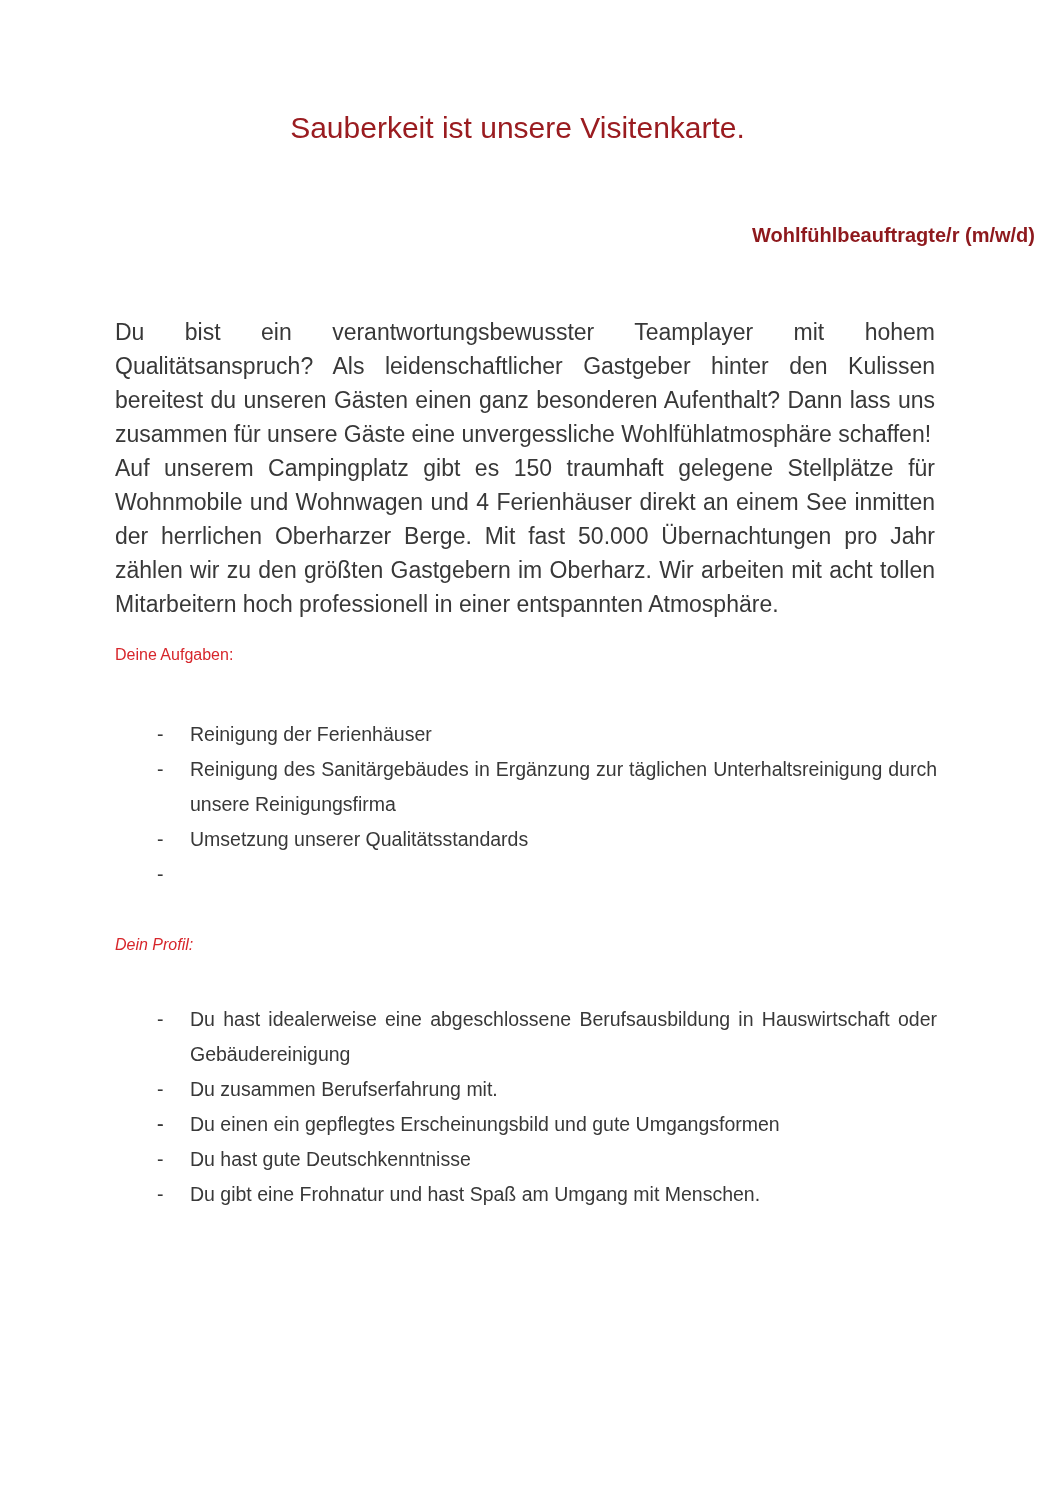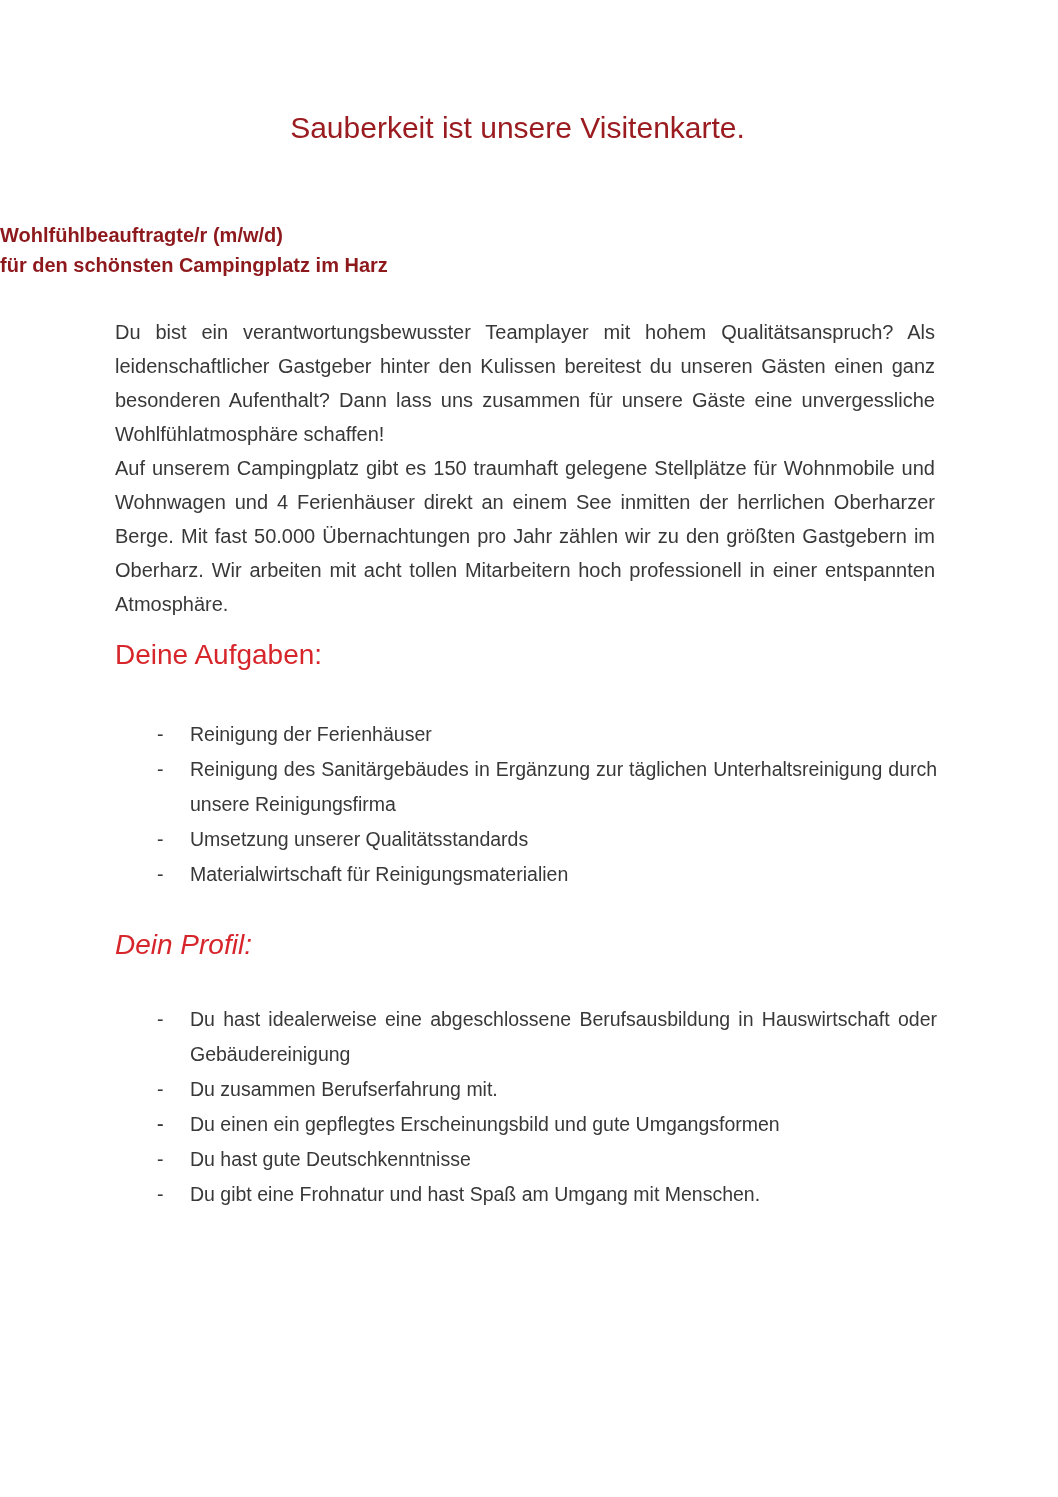--- a/index.html
+++ b/index.html
@@ -34,7 +34,7 @@
     top: 220px;
     left: 0;
     right: 0;
-    text-align: left;
+    text-align: right;
     font-size: 20px;
     line-height: 30px;
     font-weight: 700;

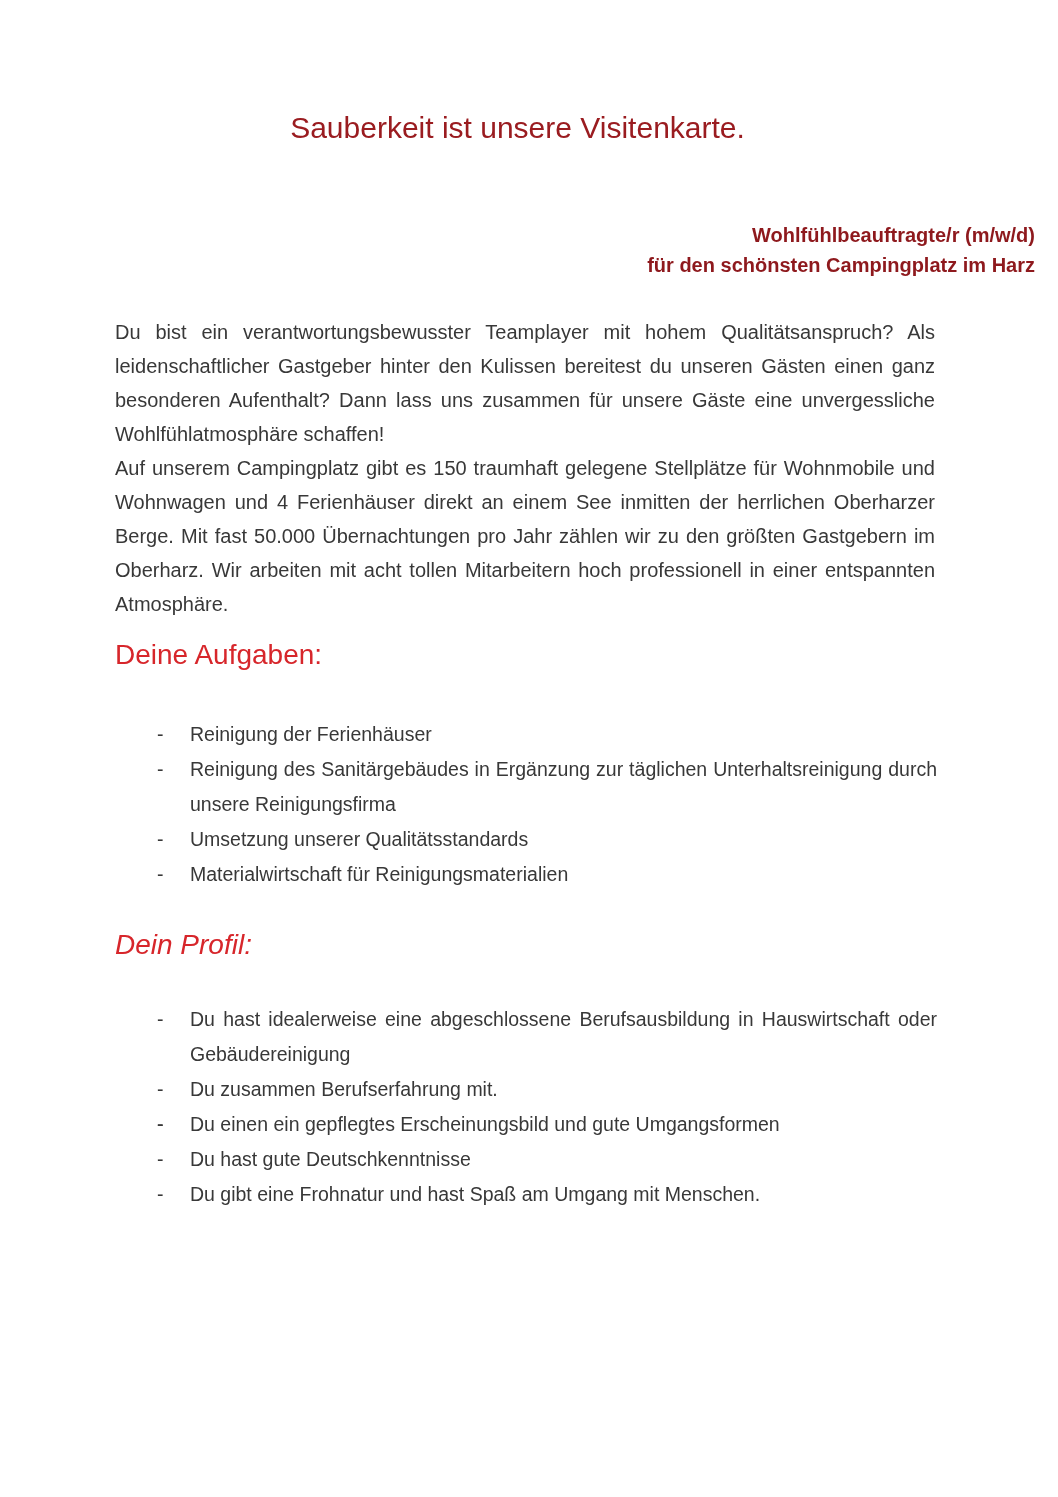--- a/index.html
+++ b/index.html
@@ -94,7 +94,6 @@
 
   <div class="doc-subtitle">
     <div>Wohlfühlbeauftragte/r (m/w/d)</div>
-    <div>für den schönsten Campingplatz im Harz</div>
   </div>
 
   <div class="intro">

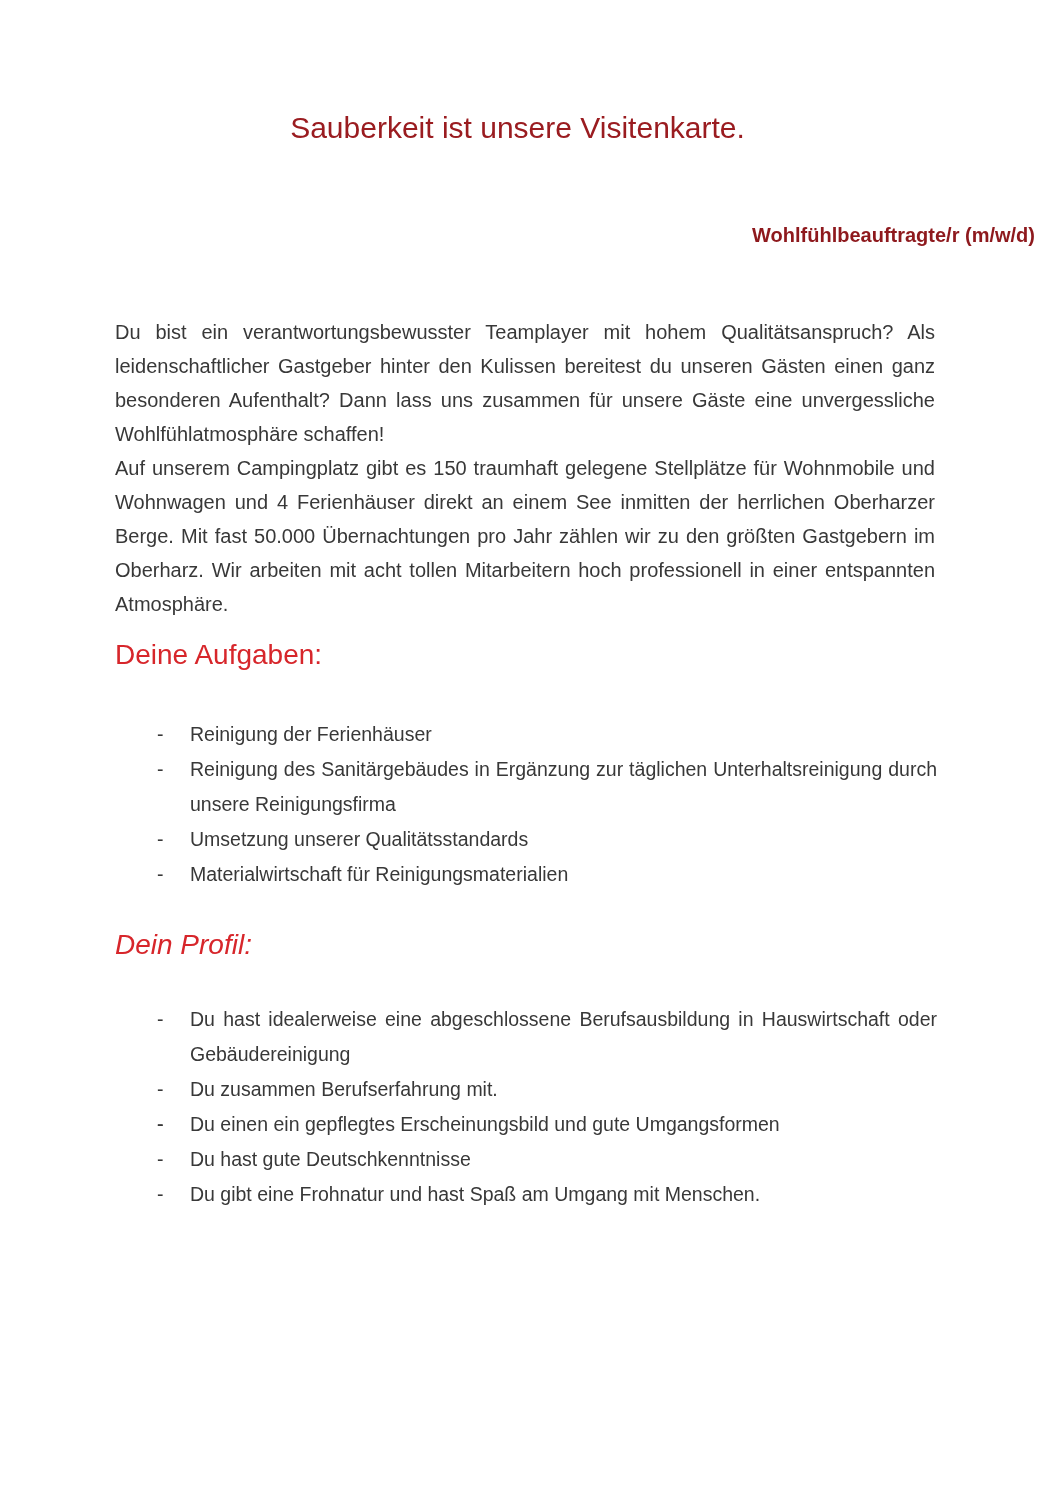--- a/index.html
+++ b/index.html
@@ -45,7 +45,7 @@
     top: 315px;
     left: 115px;
     width: 820px;
-    font-size: 20px;
+    font-size: 23px;
     line-height: 34px;
     text-align: justify;
     color: var(--body-color, #383838);

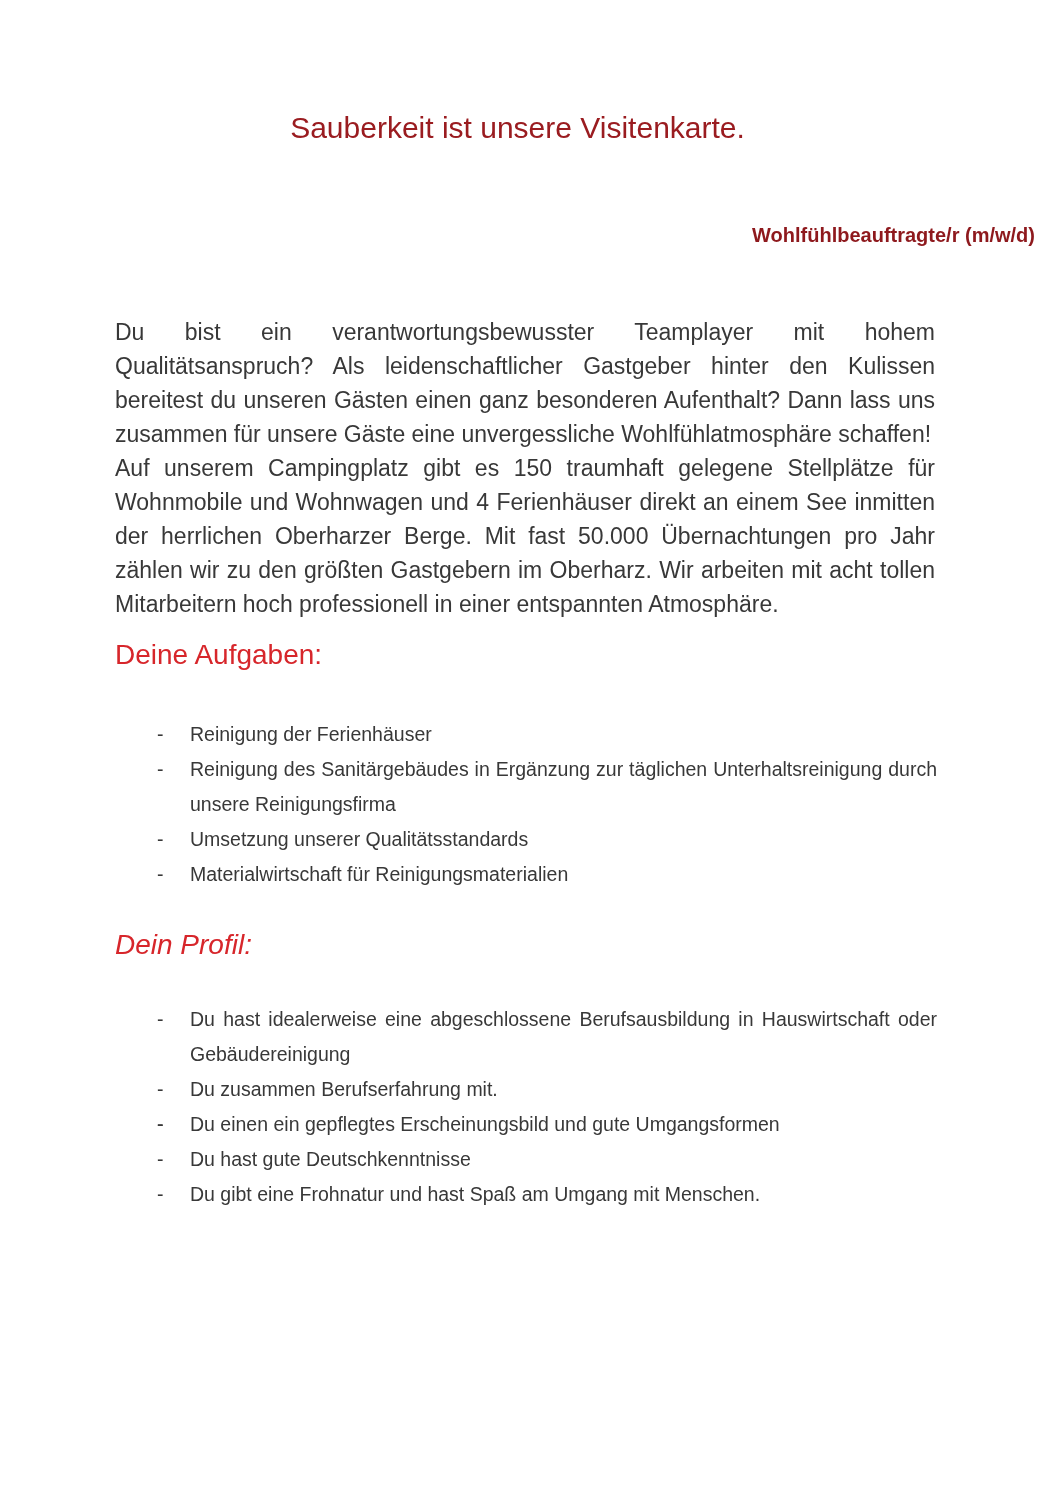--- a/index.html
+++ b/index.html
@@ -54,7 +54,7 @@
   .section-heading {
     position: absolute;
     left: 115px;
-    font-size: 28px;
+    font-size: 16px;
     line-height: 30px;
     font-weight: 400;
     color: var(--heading-color, #d7262b);

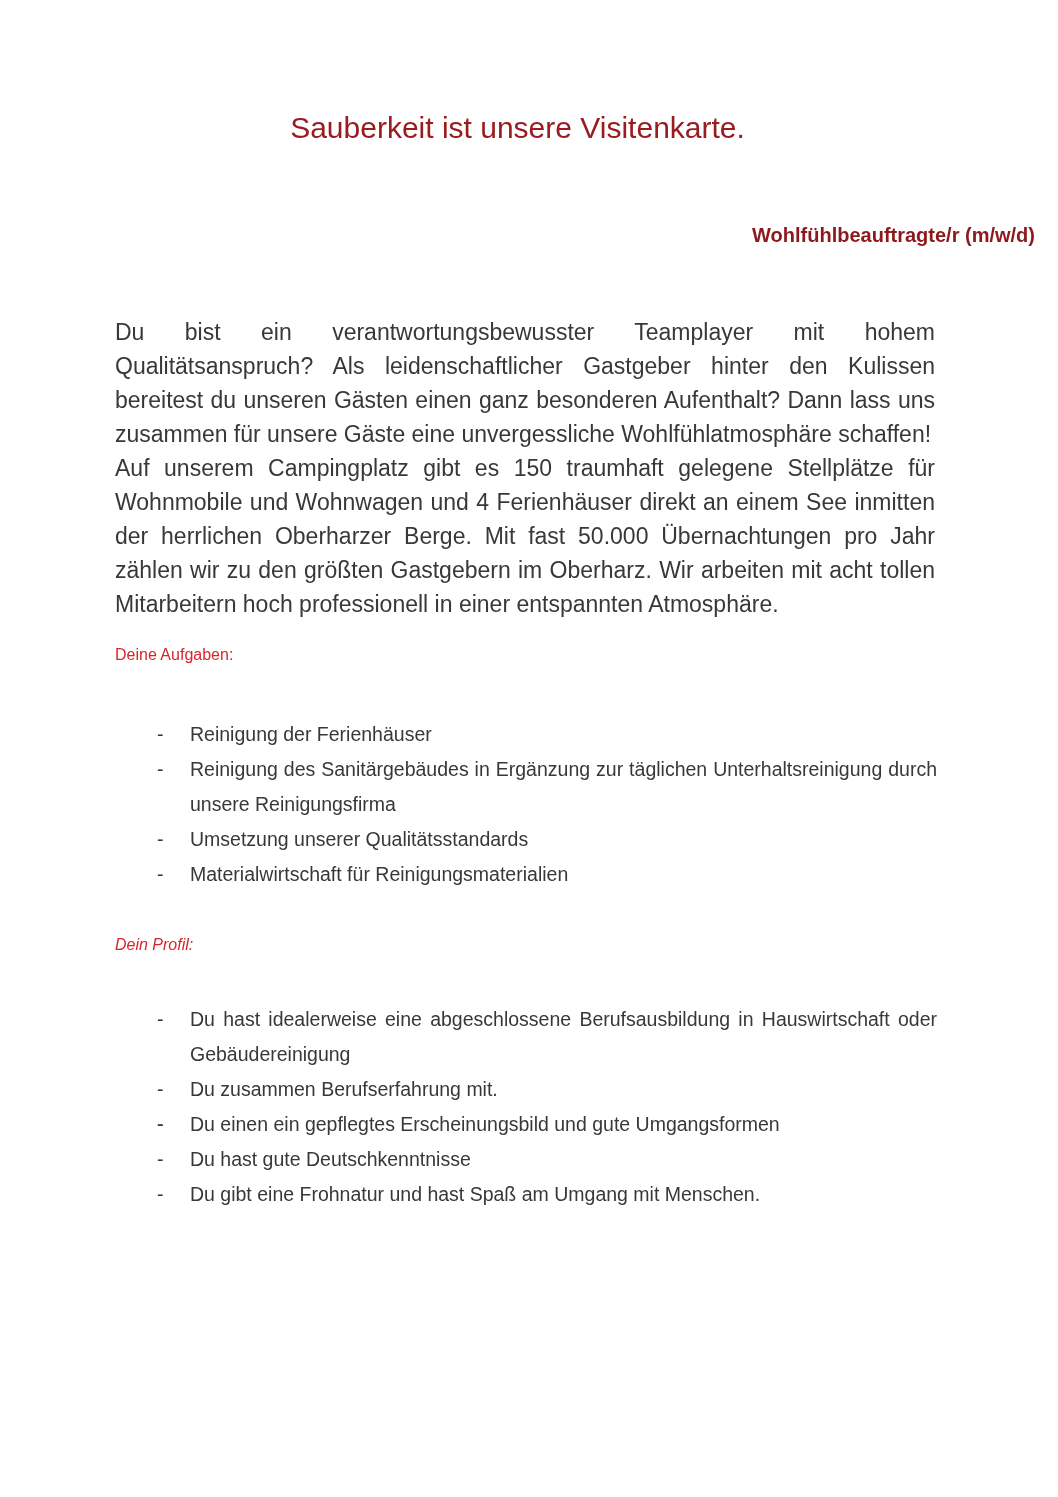--- a/index.html
+++ b/index.html
@@ -118,7 +118,6 @@
     </li>
     <li>
       <span class="dash">-</span>
-      <span>Materialwirtschaft für Reinigungsmaterialien</span>
     </li>
   </ul>
 

